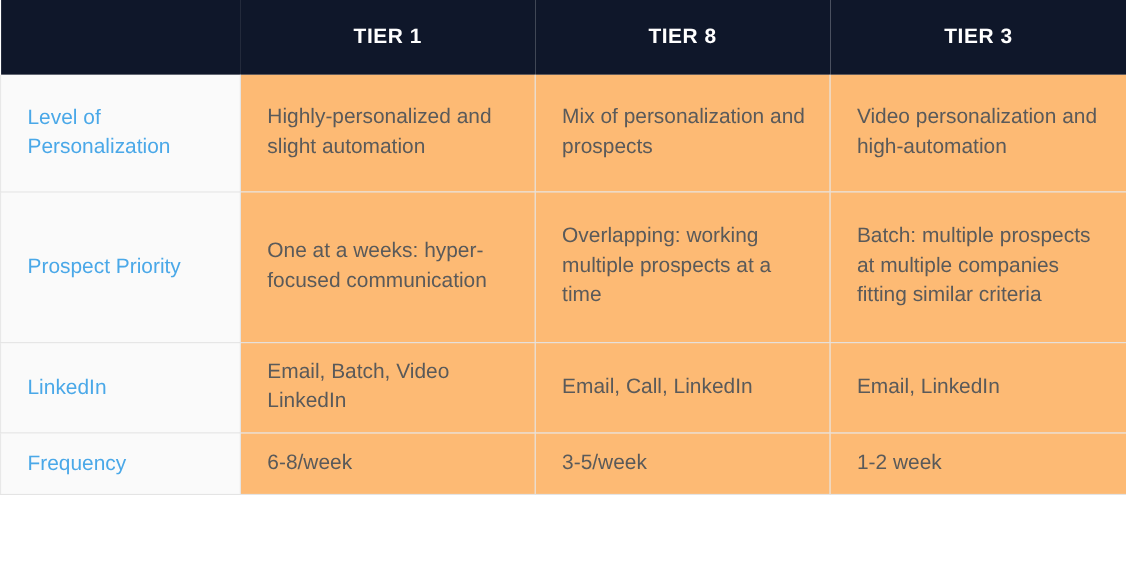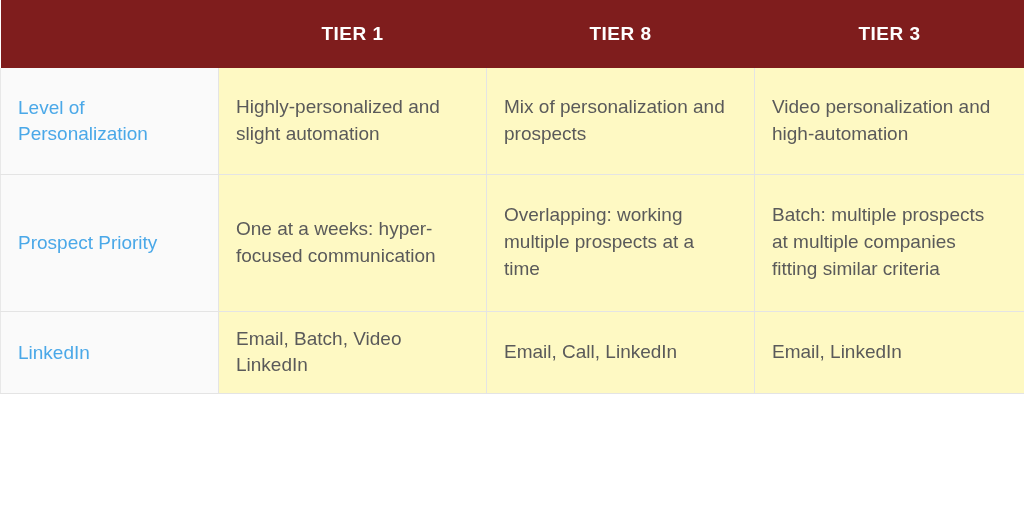--- a/index.html
+++ b/index.html
@@ -27,7 +27,7 @@
 
   
   thead tr {
-    background: #7f1d1d;
+    background: #0f172a;
     margin-left: 12px;
   }
   thead th {

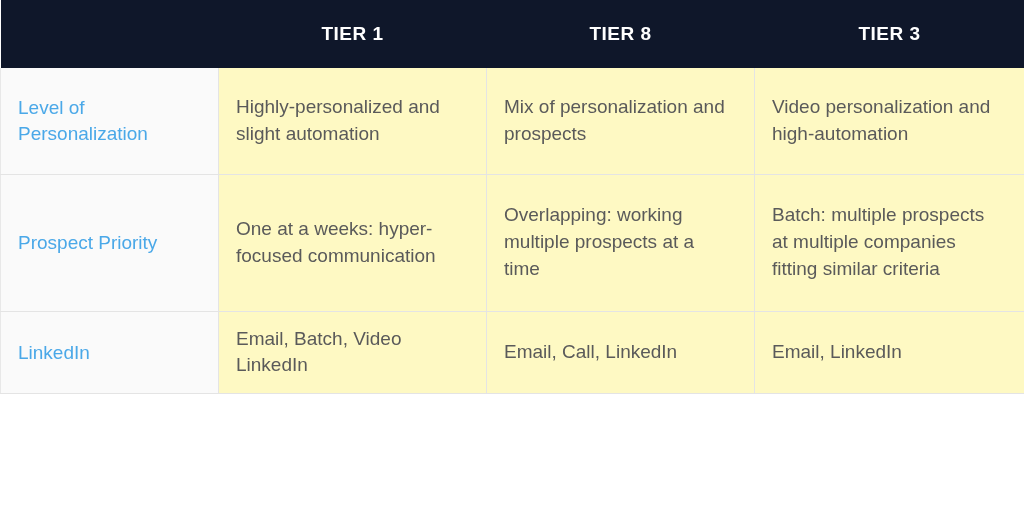--- a/index.html
+++ b/index.html
@@ -52,7 +52,7 @@
     border-top: none;
     background: #fafafa;
     vertical-align: middle;
-    padding: 14px 20px 14px 17px;
+    padding: 14px 20px 14px 24px;
     box-sizing: border-box;
   }
   tbody tr td:first-child {

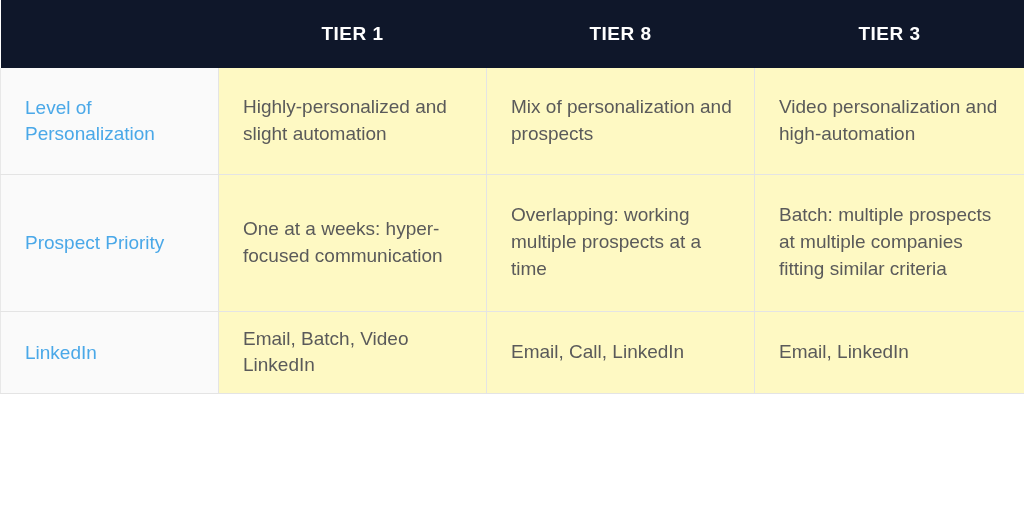--- a/index.html
+++ b/index.html
@@ -74,7 +74,7 @@
     color: #5a5a5a;
     font-size: 19px;
     line-height: 1.42;
-    background: #fef9c3;
+    background: #fdba74;
   }
 
   

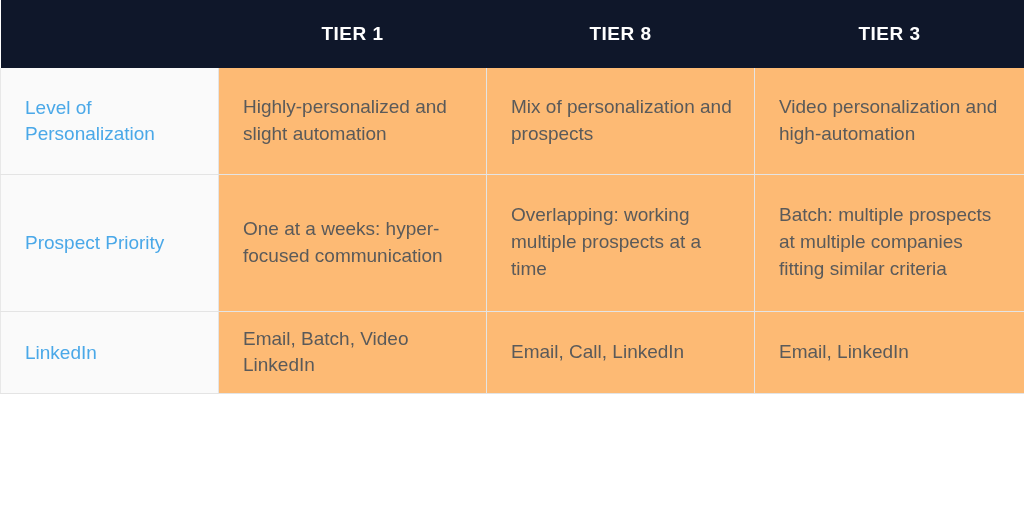--- a/index.html
+++ b/index.html
@@ -127,6 +127,12 @@
       <td class="cell-value">Email, LinkedIn</td>
     </tr>
 
+    <tr class="row-frequency">
+      <td class="row-label">Frequency</td>
+      <td class="cell-value">6-8/week</td>
+      <td class="cell-value">3-5/week</td>
+      <td class="cell-value">1-2 week</td>
+    </tr>
 
 
   </tbody>

